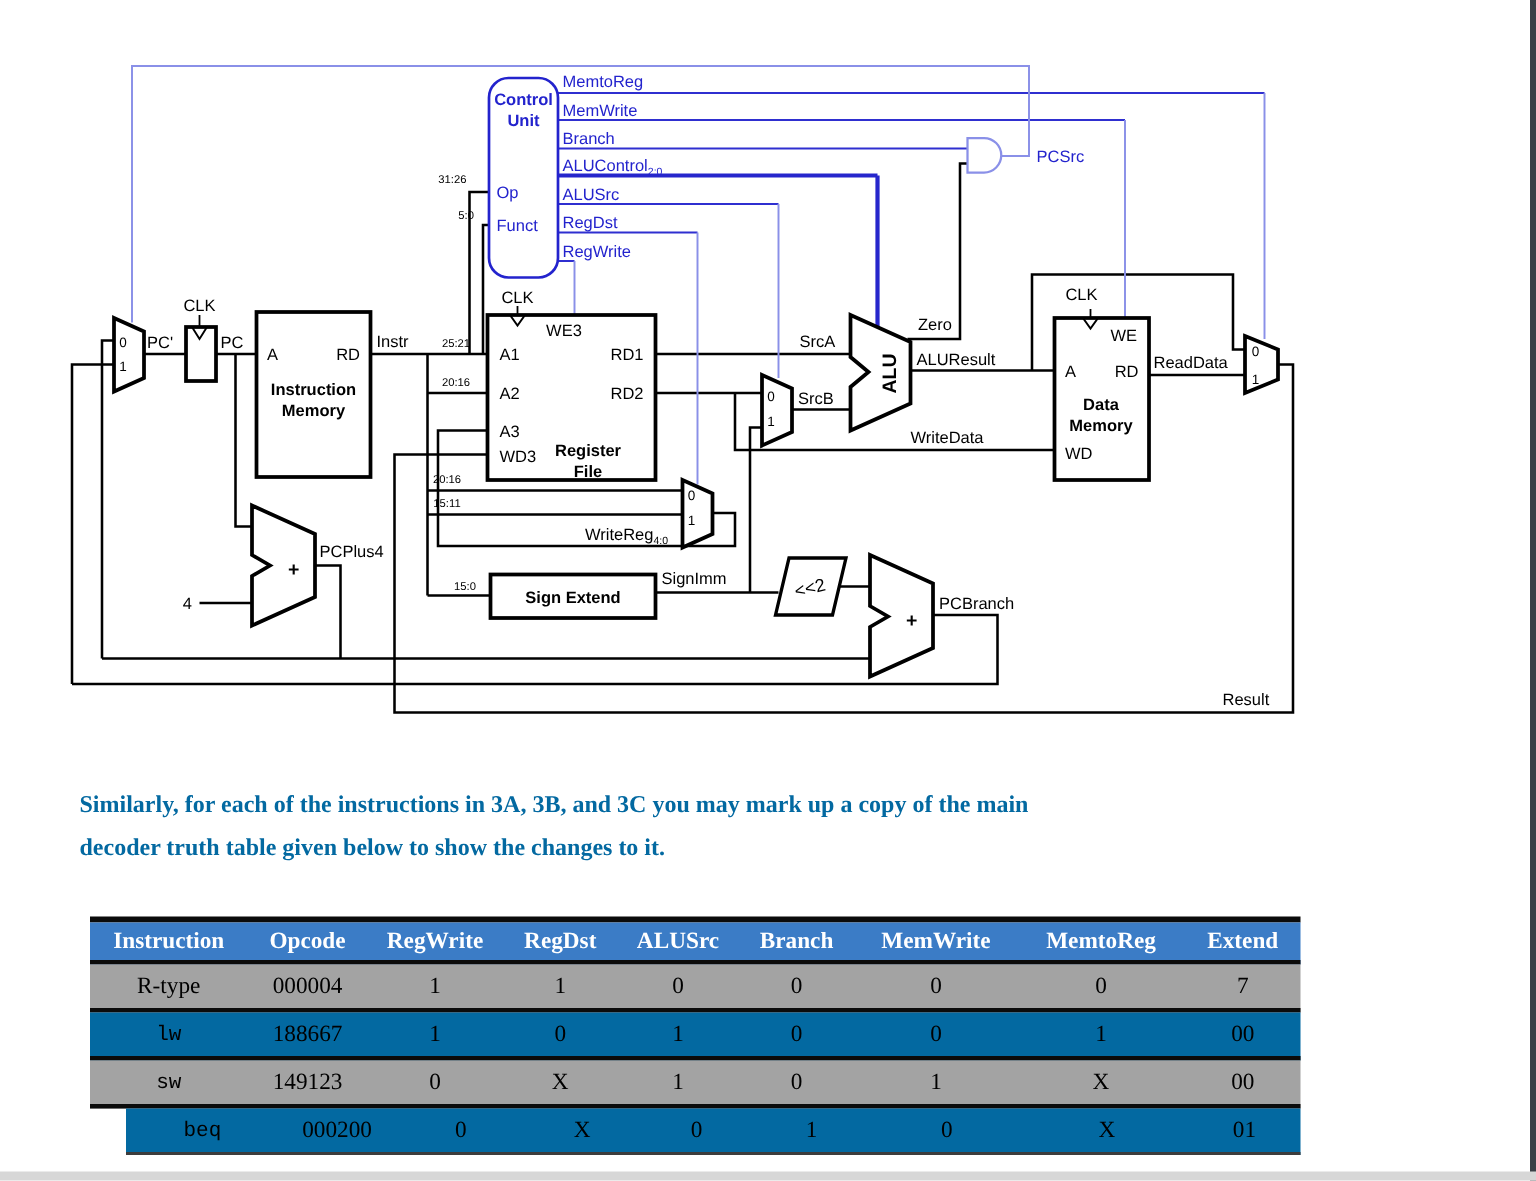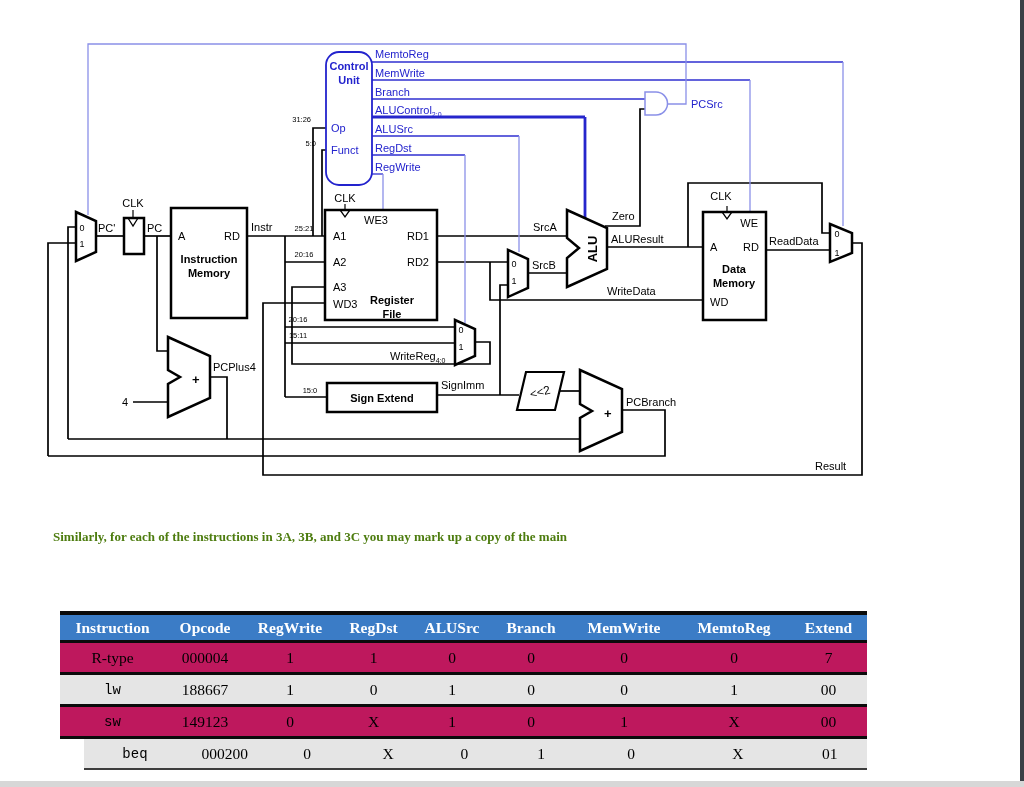--- a/index.html
+++ b/index.html
@@ -23,7 +23,7 @@
 
   .para{position:absolute;left:53px;top:523px;width:862px;
         font-family:"Liberation Serif",serif;font-weight:bold;
-        font-size:13px;line-height:28.5px;color:#4d7c0f;}
+        font-size:16px;line-height:28.5px;color:#0369a1;}
   .para span{display:block;}
 
   .tbl{position:absolute;left:60px;top:611px;width:807px;

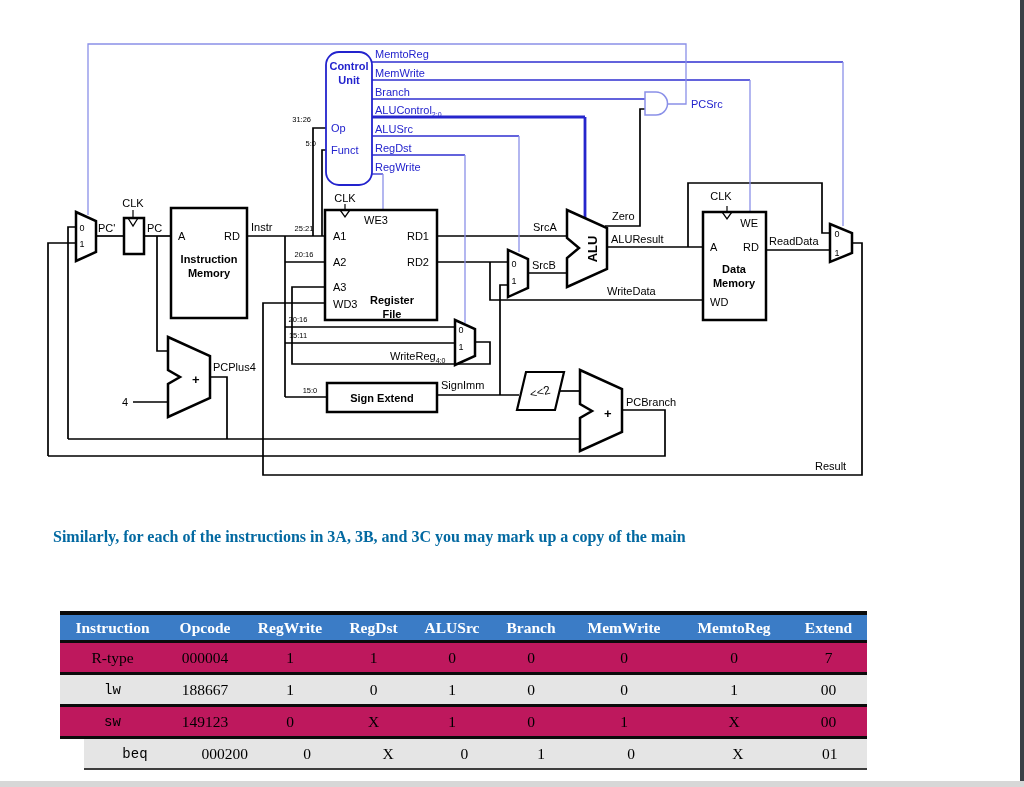--- a/index.html
+++ b/index.html
@@ -255,6 +255,7 @@
 
 <div class="para">
   <span>Similarly, for each of the instructions in 3A, 3B, and 3C you may mark up a copy of the main</span>
+  <span>decoder truth table given below to show the changes to it.</span>
 </div>
 
 <div class="tbl">

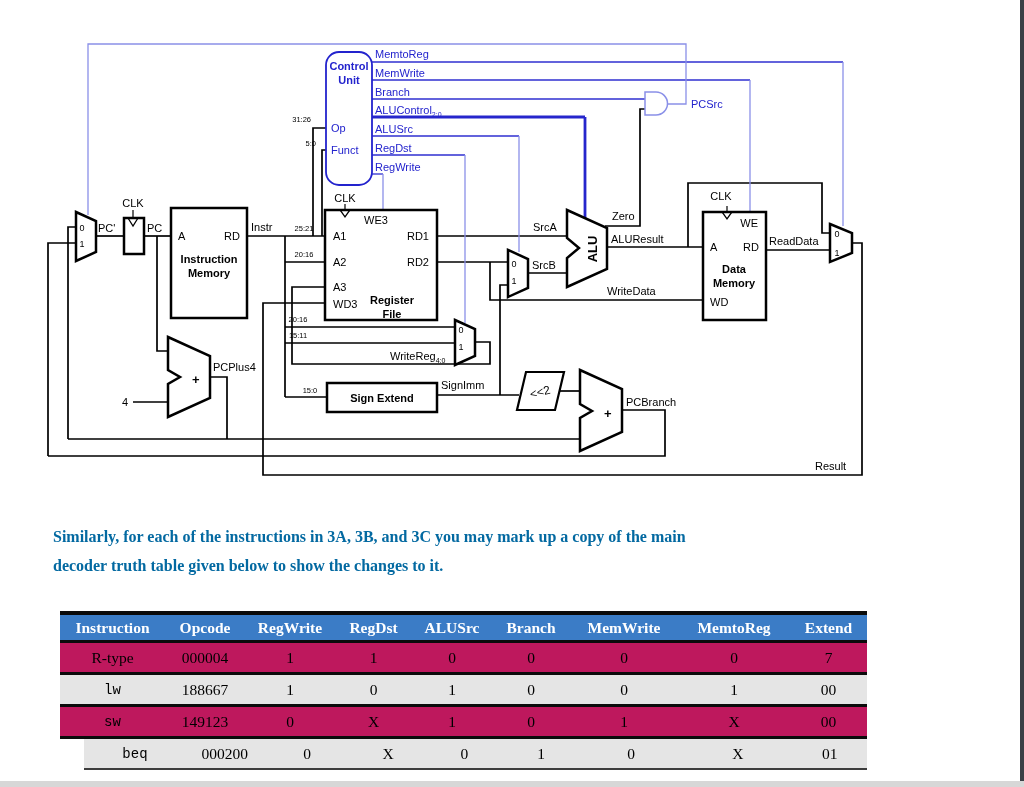--- a/index.html
+++ b/index.html
@@ -32,7 +32,7 @@
   .trow{display:flex;align-items:center;}
   .thead{background:#3b7cc6;color:#fff;font-weight:bold;height:25px;
          border-bottom:3px solid #0b0b0b;}
-  .tdata{height:29px;border-bottom:3px solid #0b0b0b;background:#be185d;}
+  .tdata{height:29px;border-bottom:3px solid #0b0b0b;background:#a3a3a3;}
   .tdata.alt{background:#e5e5e5;}
   .tdata.last{border-bottom:2px solid #3d3d3d;margin-left:24px;}
   .cell{text-align:center;}

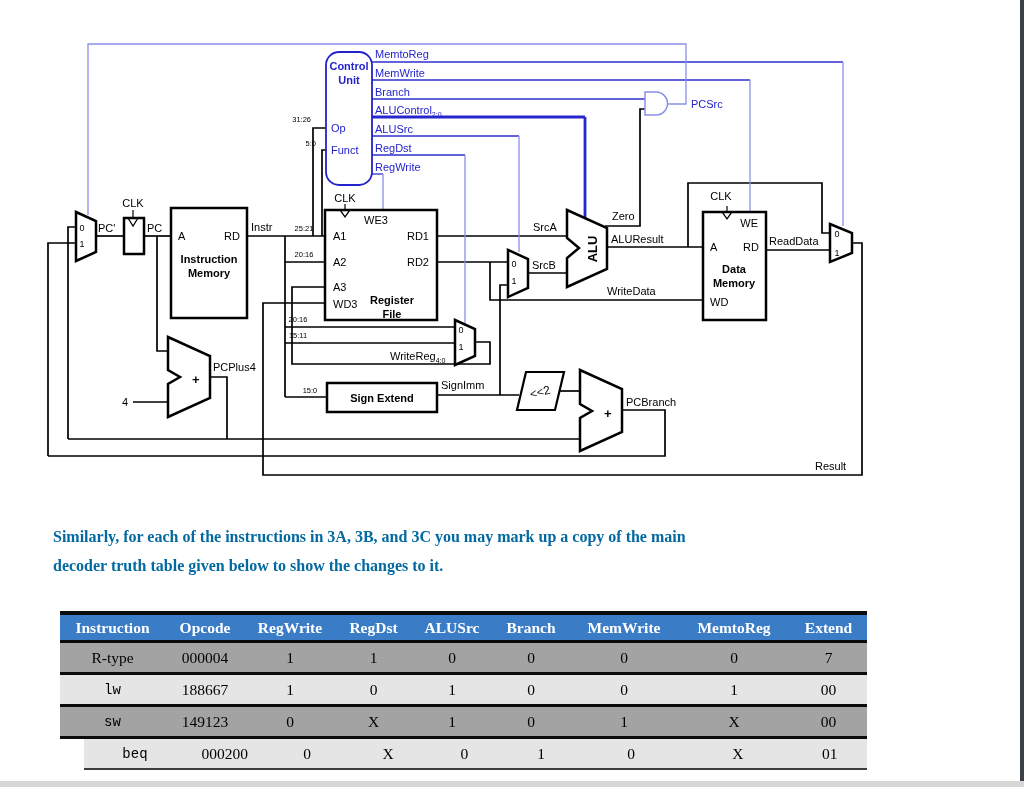--- a/index.html
+++ b/index.html
@@ -33,7 +33,7 @@
   .thead{background:#3b7cc6;color:#fff;font-weight:bold;height:25px;
          border-bottom:3px solid #0b0b0b;}
   .tdata{height:29px;border-bottom:3px solid #0b0b0b;background:#a3a3a3;}
-  .tdata.alt{background:#e5e5e5;}
+  .tdata.alt{background:#0369a1;}
   .tdata.last{border-bottom:2px solid #3d3d3d;margin-left:24px;}
   .cell{text-align:center;}
   .mono{font-family:"Liberation Mono","DejaVu Sans Mono",monospace;font-size:14px;}

